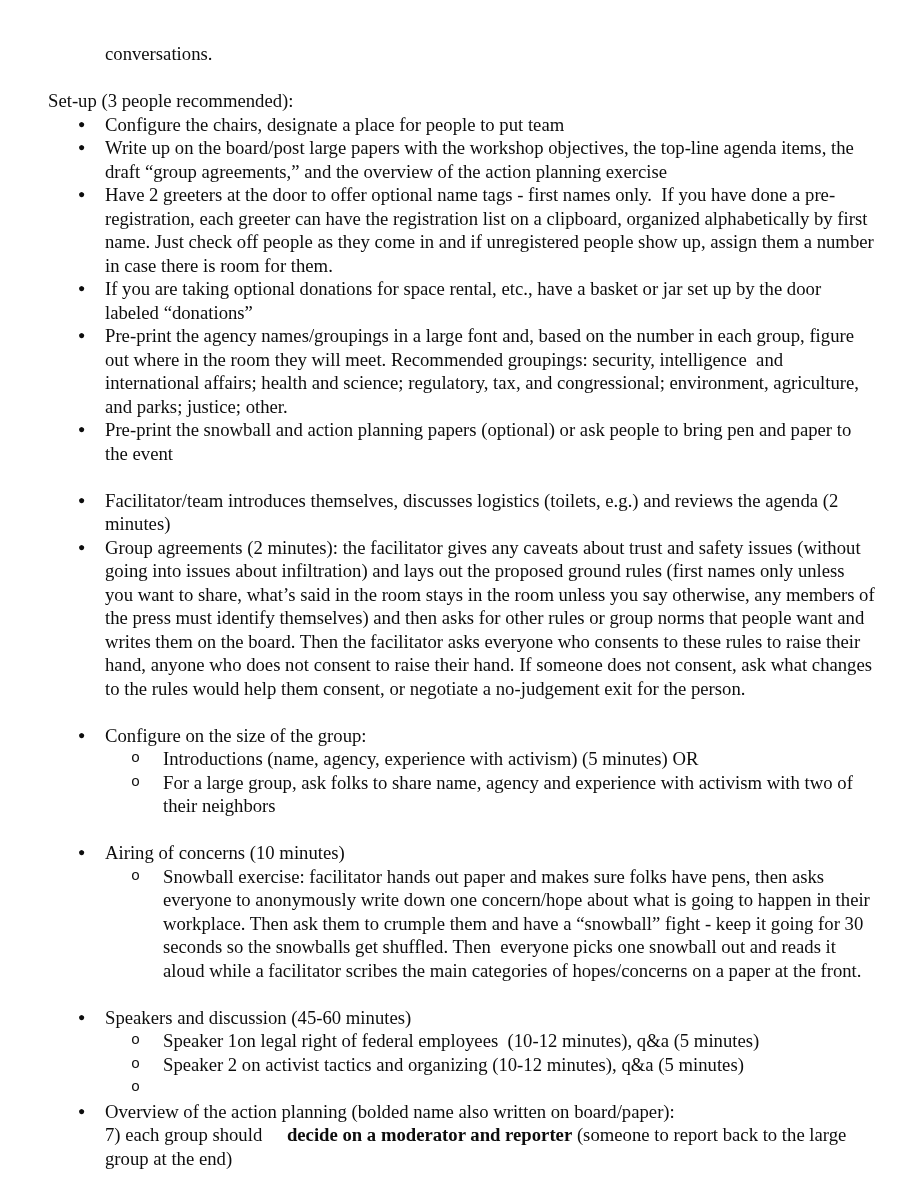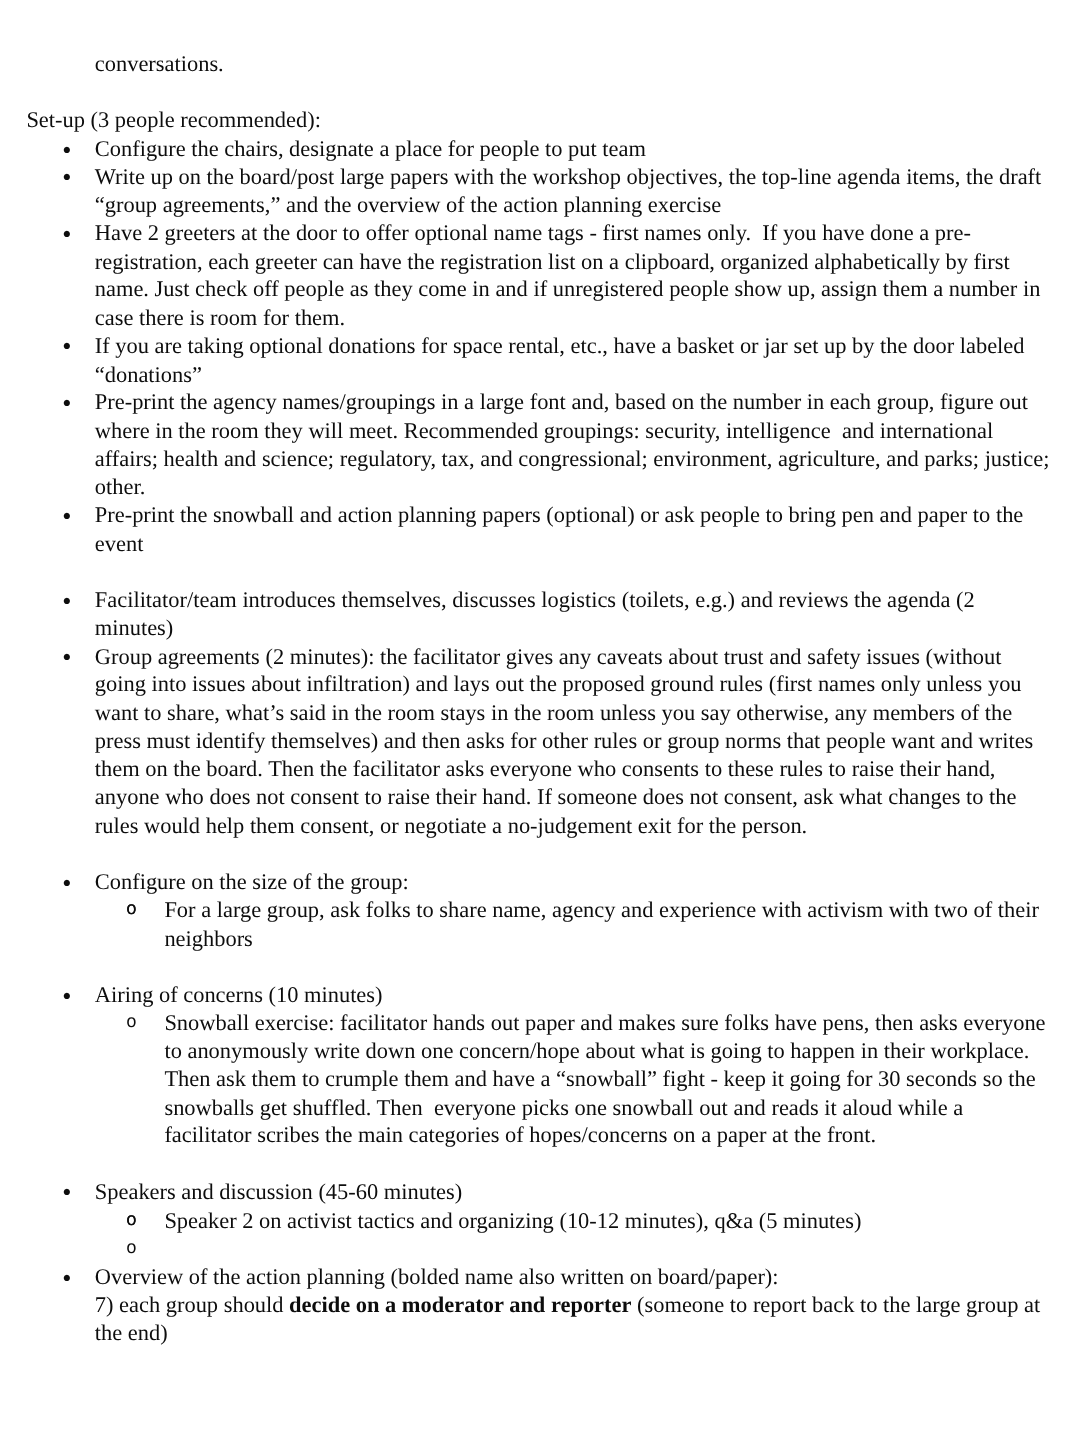--- a/index.html
+++ b/index.html
@@ -11,7 +11,7 @@
   .doc {
     box-sizing: border-box;
     width: 908px; height: 1200px;
-    padding: 42px 31px 0 22px;
+    padding: 42px 31px 0 48px;
     font-family: "Liberation Serif", "DejaVu Serif", serif;
     font-size: 18.7px;
     line-height: 23.5px;

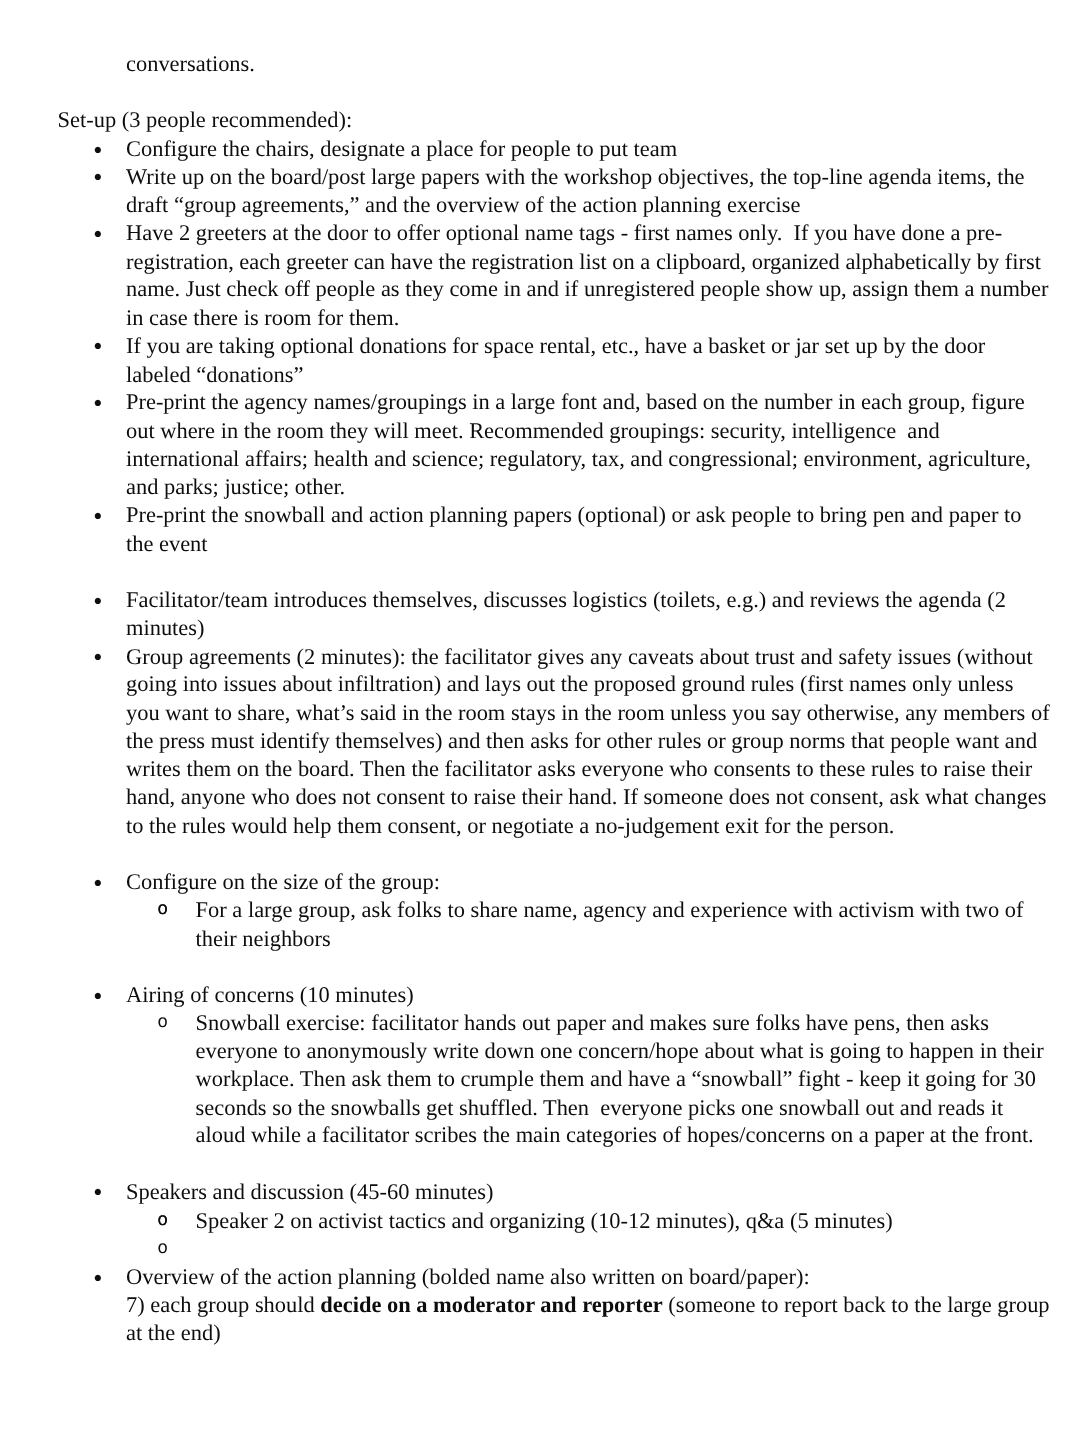--- a/index.html
+++ b/index.html
@@ -55,7 +55,7 @@
   <div class="blank"></div>
 
   <div class="li"><span class="marker">●</span><span class="pw">Configure on the size of the group:</span></div>
-  <div class="li sub"><span class="marker">o</span></div>
+  <div class="li sub"><span class="marker">o</span><span class="pw">Introductions (name, agency, experience with activism) (5 minutes) OR</span></div>
   <div class="li sub"><span class="marker">o</span><span class="pw">For a large group, ask folks to share name, agency and experience with activism with two of their neighbors</span></div>
 
   <div class="blank"></div>

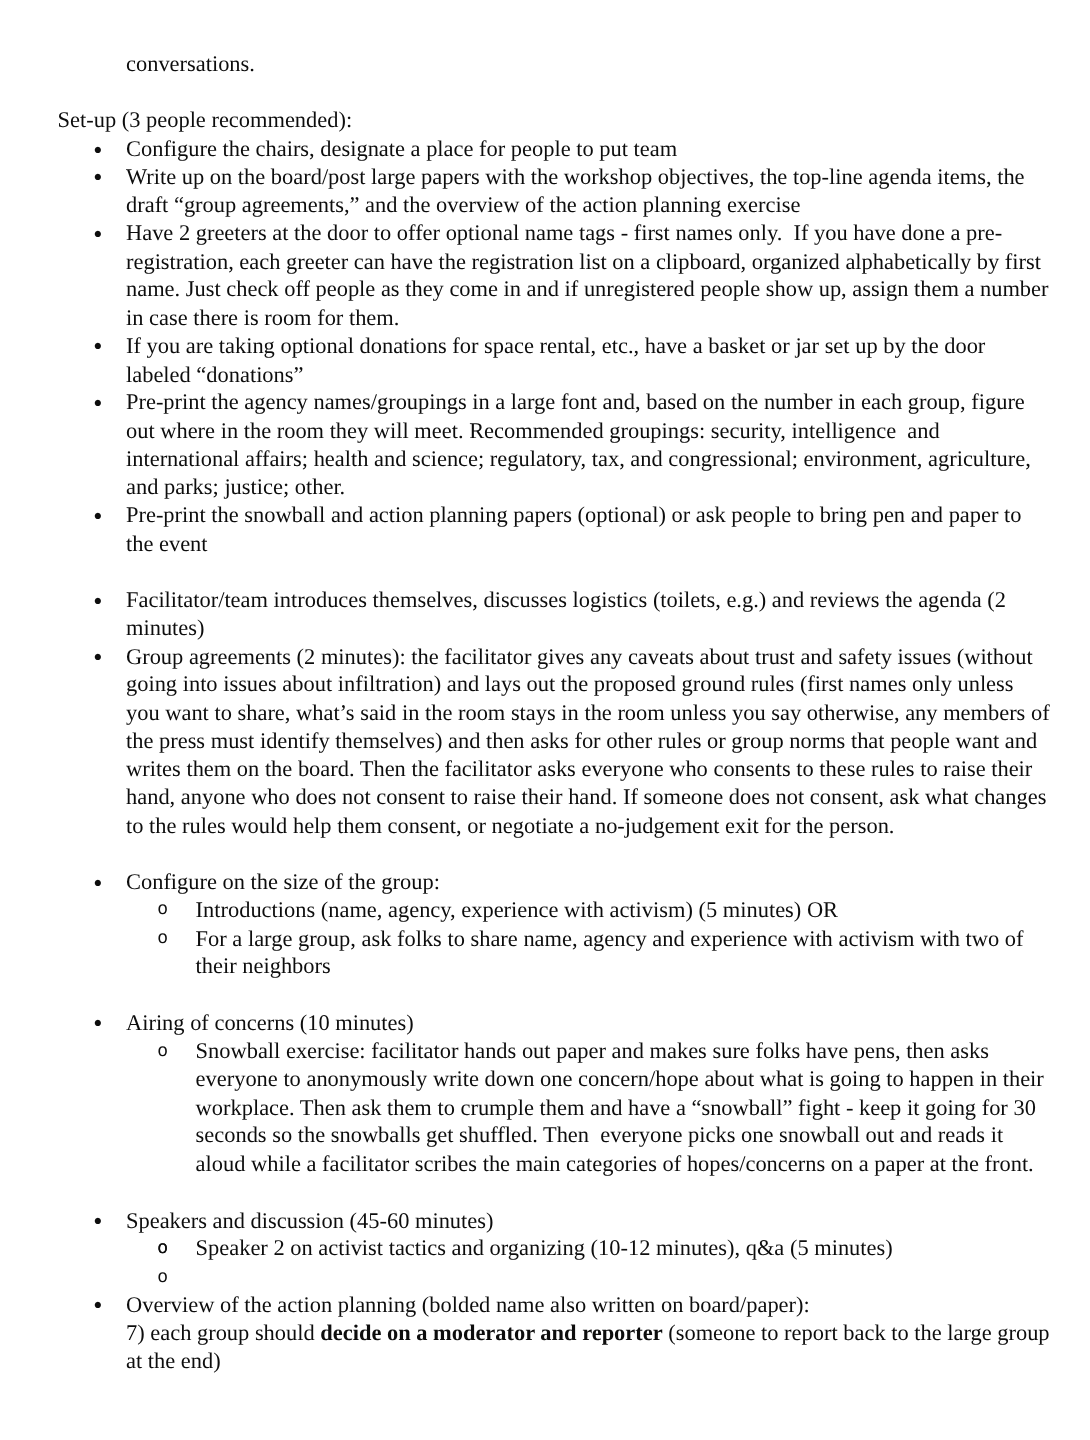--- a/index.html
+++ b/index.html
@@ -66,7 +66,7 @@
   <div class="blank"></div>
 
   <div class="li"><span class="marker">●</span><span class="pw">Speakers and discussion (45-60 minutes)</span></div>
-  <div class="li sub"><span class="marker">o</span></div>
+  <div class="li sub"><span class="marker">o</span><span class="pw">Speaker 1on legal right of federal employees  (10-12 minutes), q&amp;a (5 minutes)</span></div>
   <div class="li sub"><span class="marker">o</span><span class="pw">Speaker 2 on activist tactics and organizing (10-12 minutes), q&amp;a (5 minutes)</span></div>
   <div class="li sub"><span class="marker">o</span></div>
 

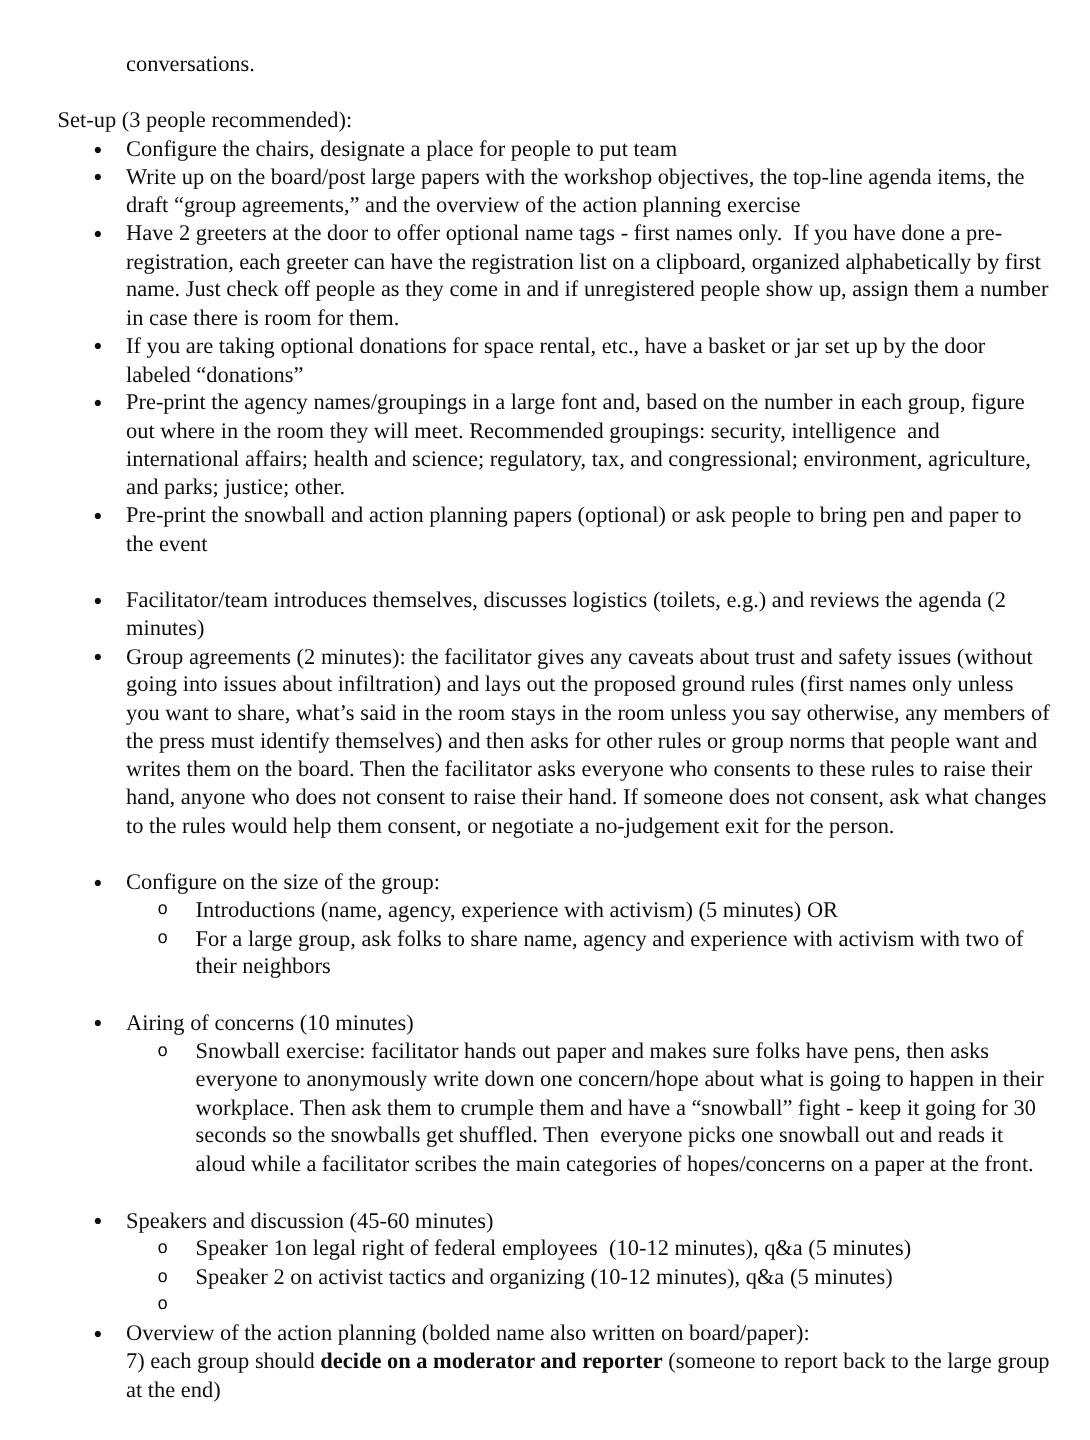--- a/index.html
+++ b/index.html
@@ -26,7 +26,7 @@
   .marker { position: absolute; top: 0; line-height: 23.5px; }
   .li .marker { left: 30px; font-size: 12px; }
   .li.sub .marker { left: 83px; font-size: 15px; font-family: "Liberation Mono", monospace; }
-  b { font-weight: bold; }
+  b { font-weight: bold; margin-left: 20px; }
 </style>
 </head>
 <body>

